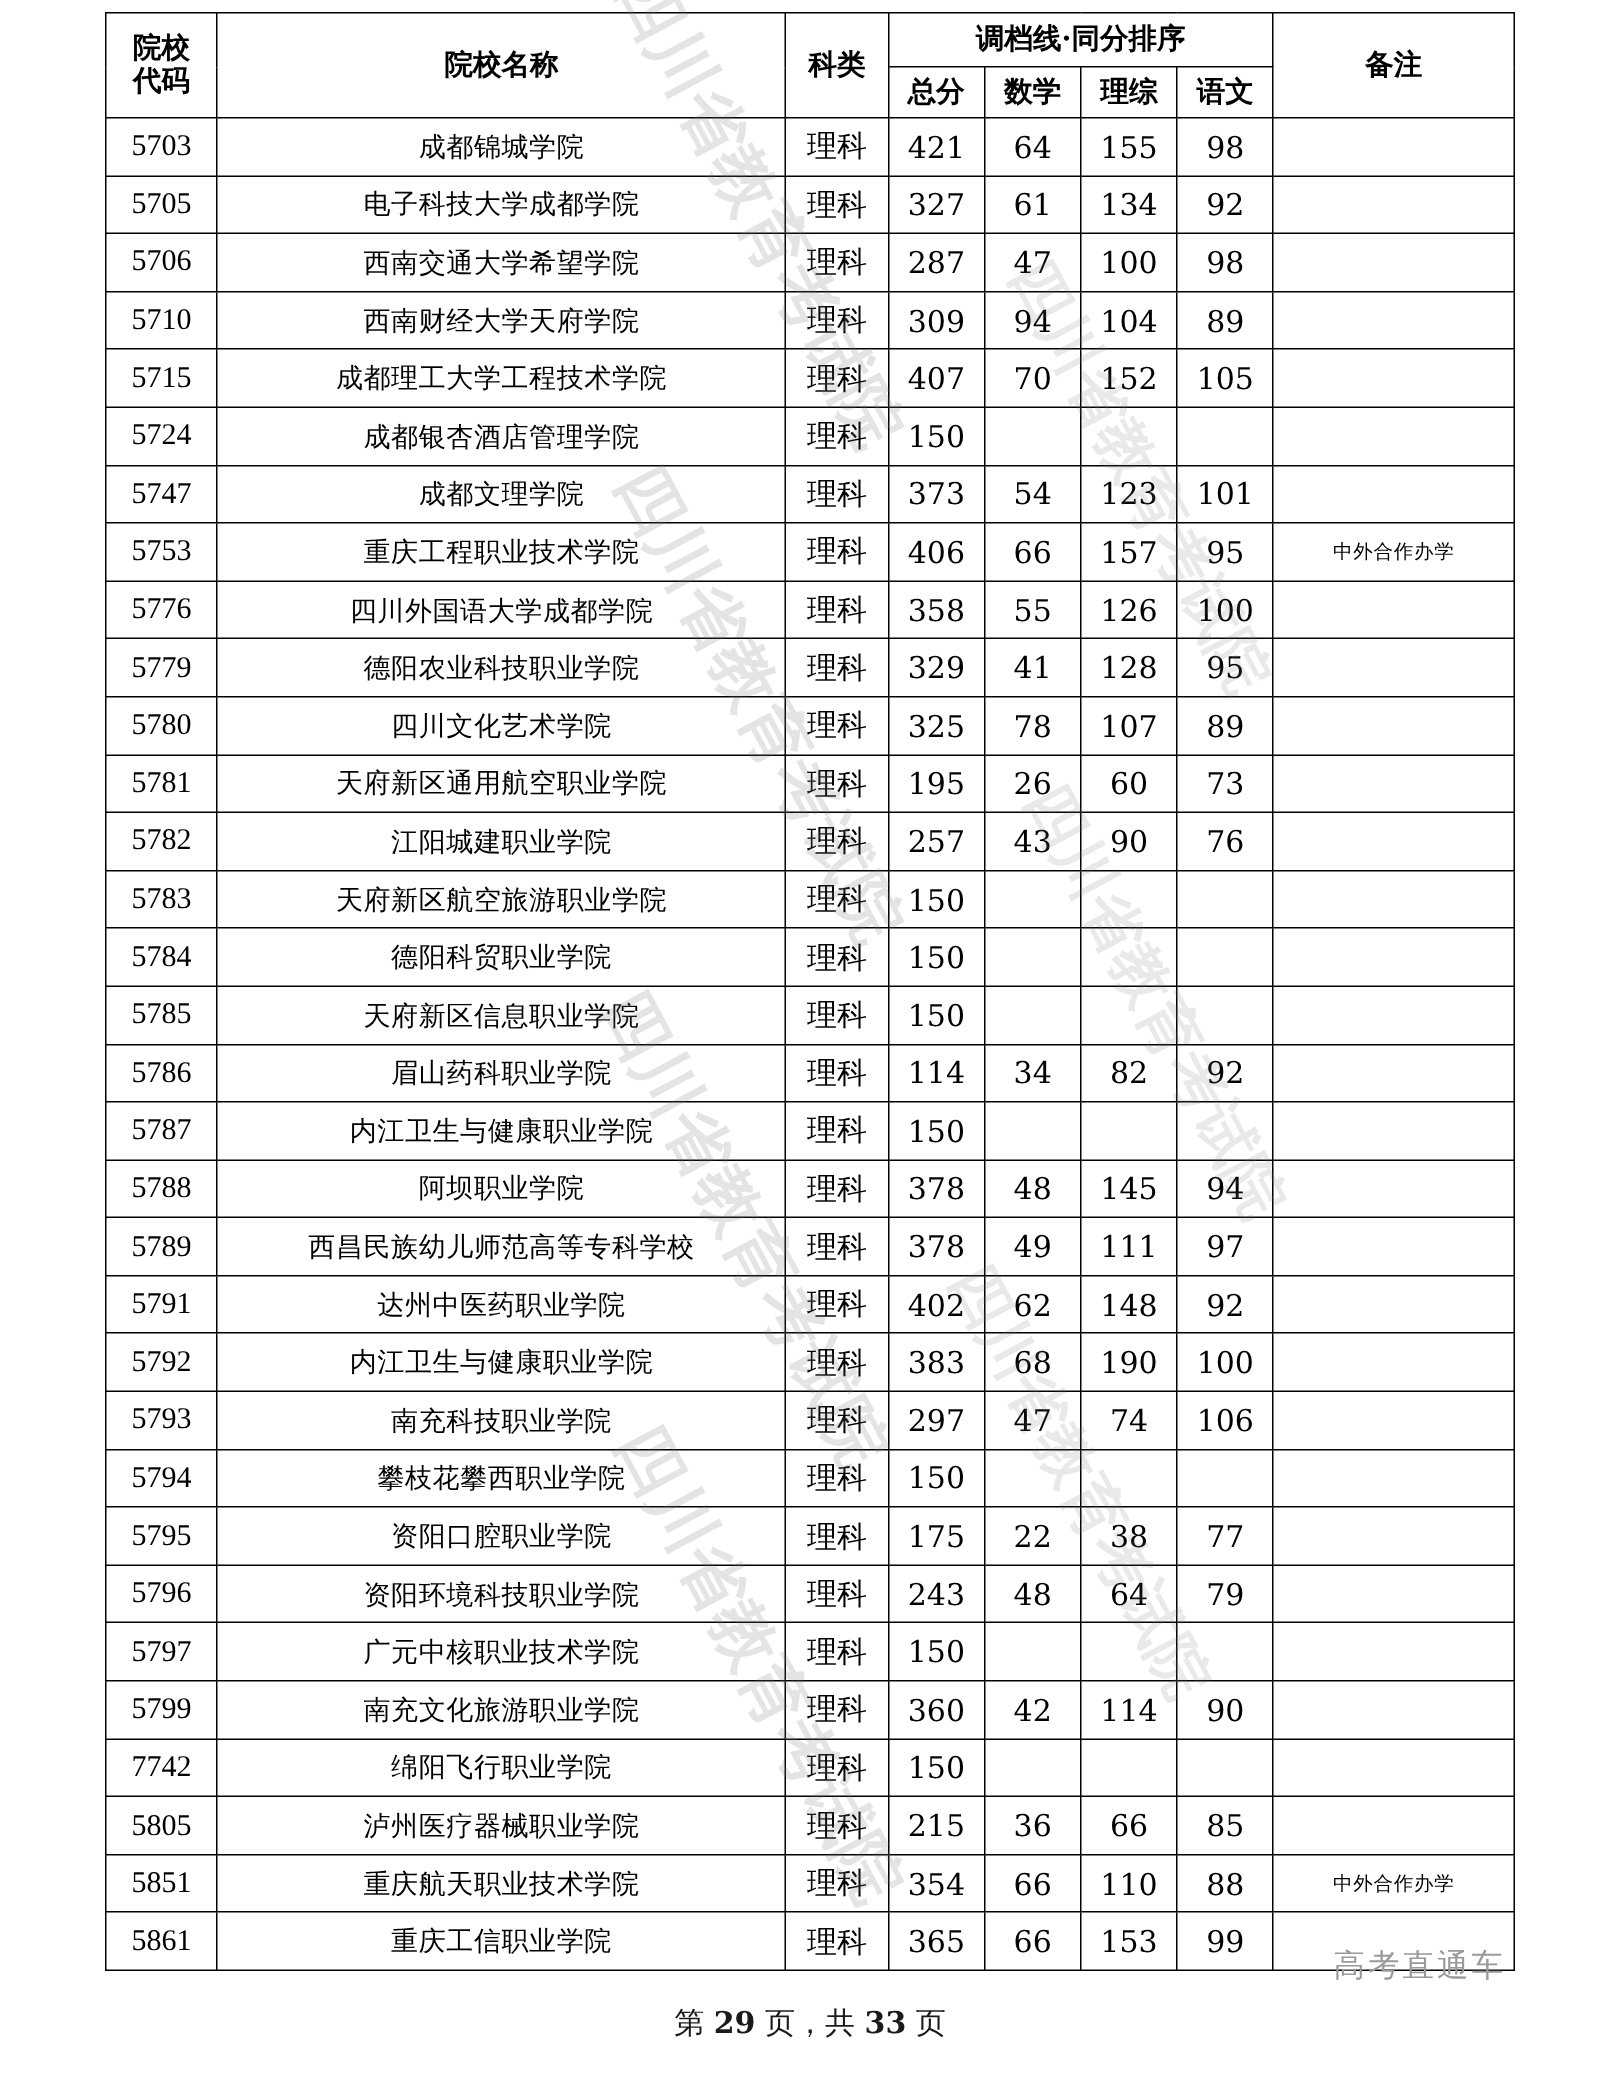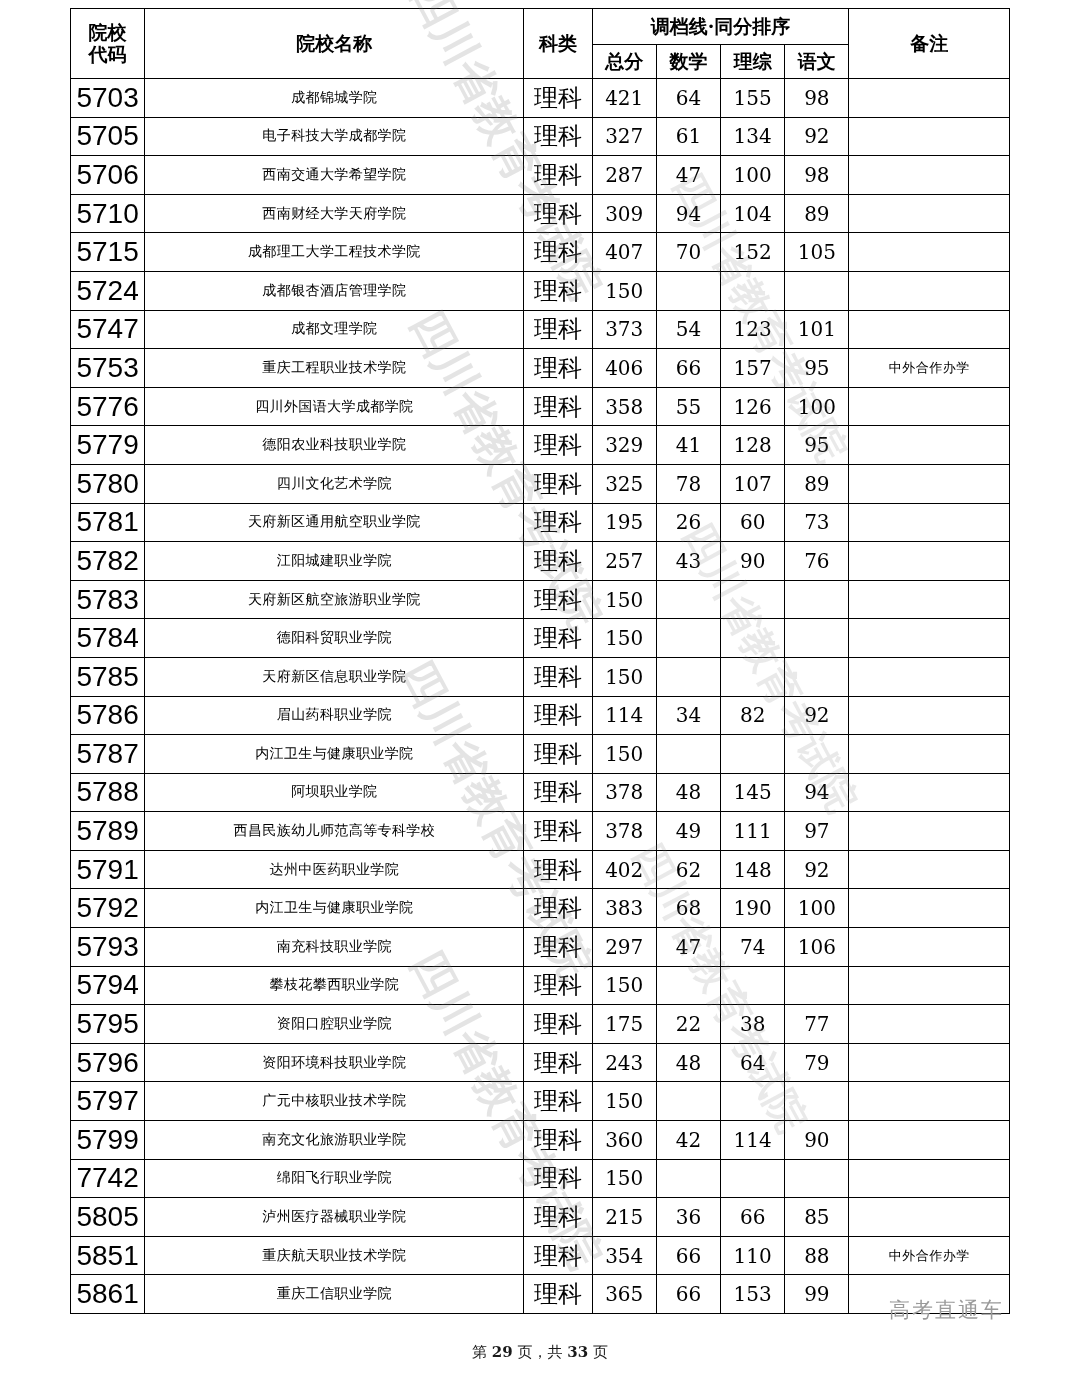--- a/index.html
+++ b/index.html
@@ -59,10 +59,10 @@
   .th-sub{width:64px;}
   .th-note{width:160px;}
   td.c-code{
-    font-size:28px;
+    font-size:20px;
     text-align:right;
     padding-right:9px;
-    font-family:Liberation Sans, sans-serif;
+    font-family:Liberation Serif, serif;
   }
   td.c-name{
     font-size:14px;

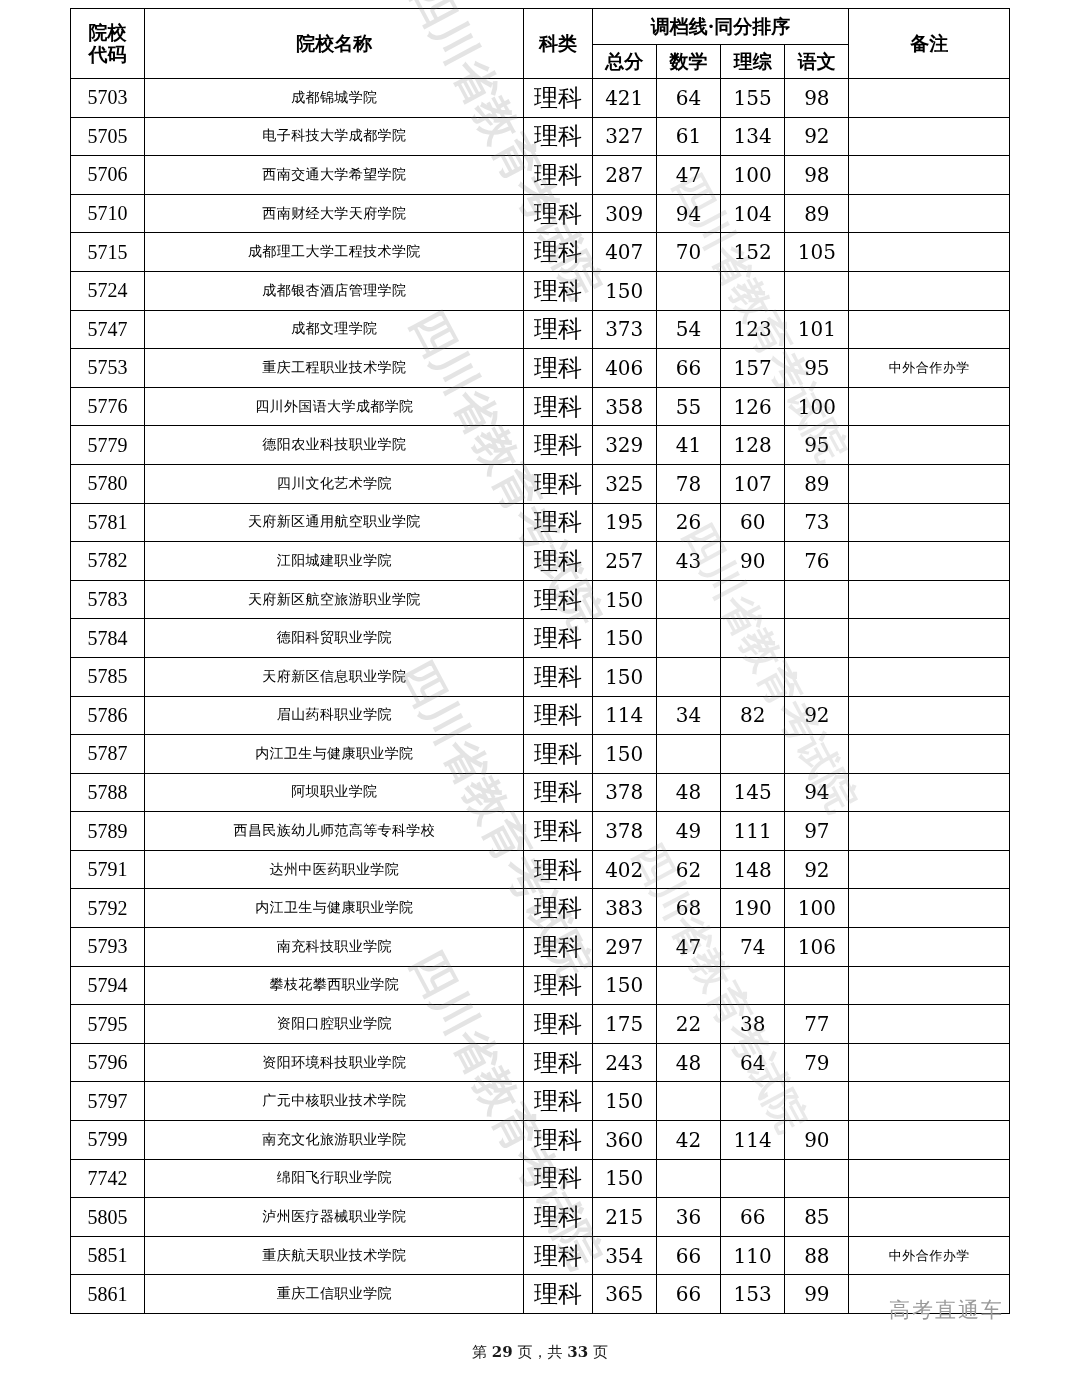--- a/index.html
+++ b/index.html
@@ -65,7 +65,7 @@
     font-family:Liberation Serif, serif;
   }
   td.c-name{
-    font-size:14px;
+    font-size:18px;
     text-align:left;
     padding-left:10px;
     letter-spacing:0.4px;

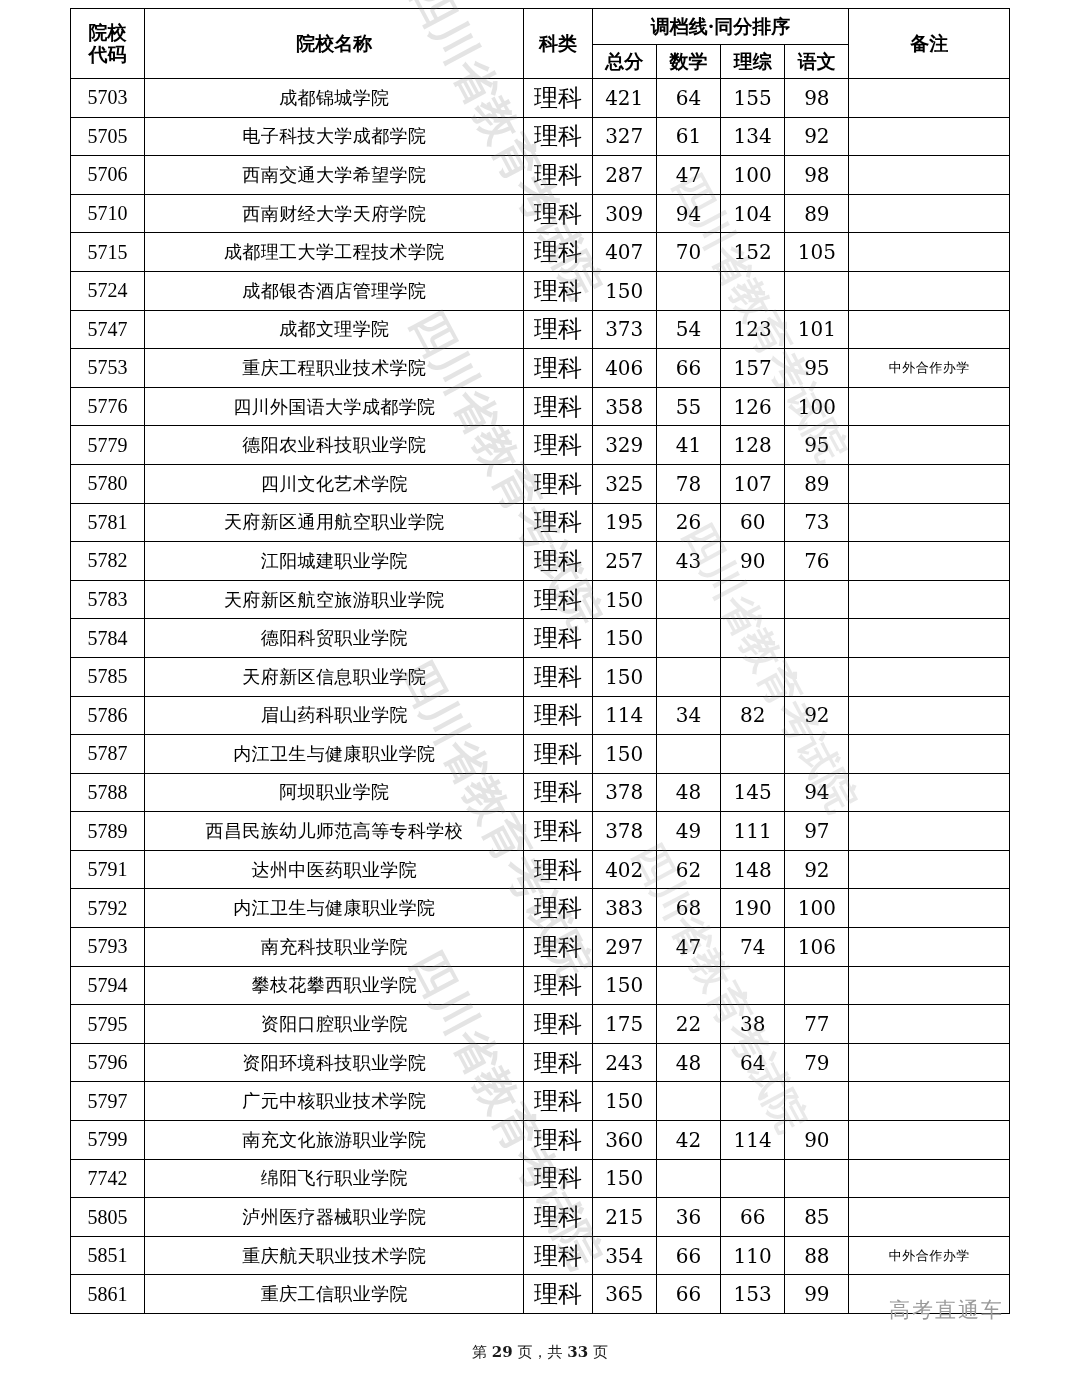--- a/index.html
+++ b/index.html
@@ -70,7 +70,7 @@
     padding-left:10px;
     letter-spacing:0.4px;
   }
-  td.c-kelei{font-size:24px;margin-top:48px;}
+  td.c-kelei{font-size:20px;margin-top:48px;}
   td.c-num{font-size:20px;font-family:"DejaVu Serif","Liberation Serif",serif;}
   td.c-note{font-size:13px;text-align:center;letter-spacing:0.5px;}
   tr.datarow{height:38.6px;}

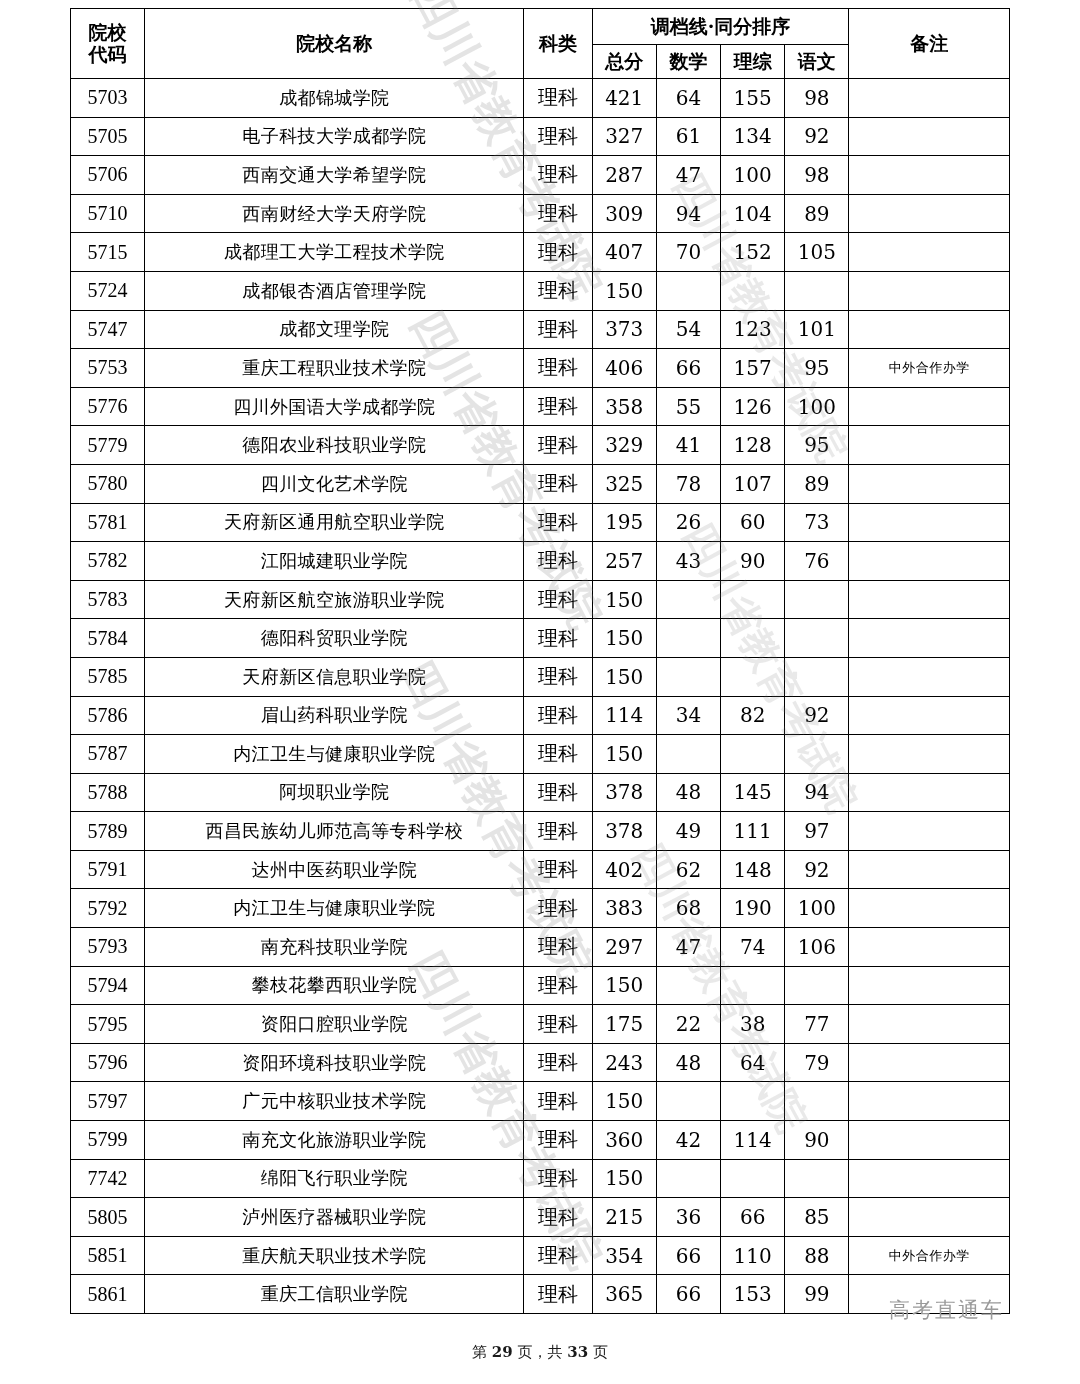--- a/index.html
+++ b/index.html
@@ -82,7 +82,7 @@
     left:0;right:0;
     bottom:22px;
     text-align:center;
-    font-size:15px;
+    font-size:20px;
     color:#1a1a1a;
     z-index:3;
   }

